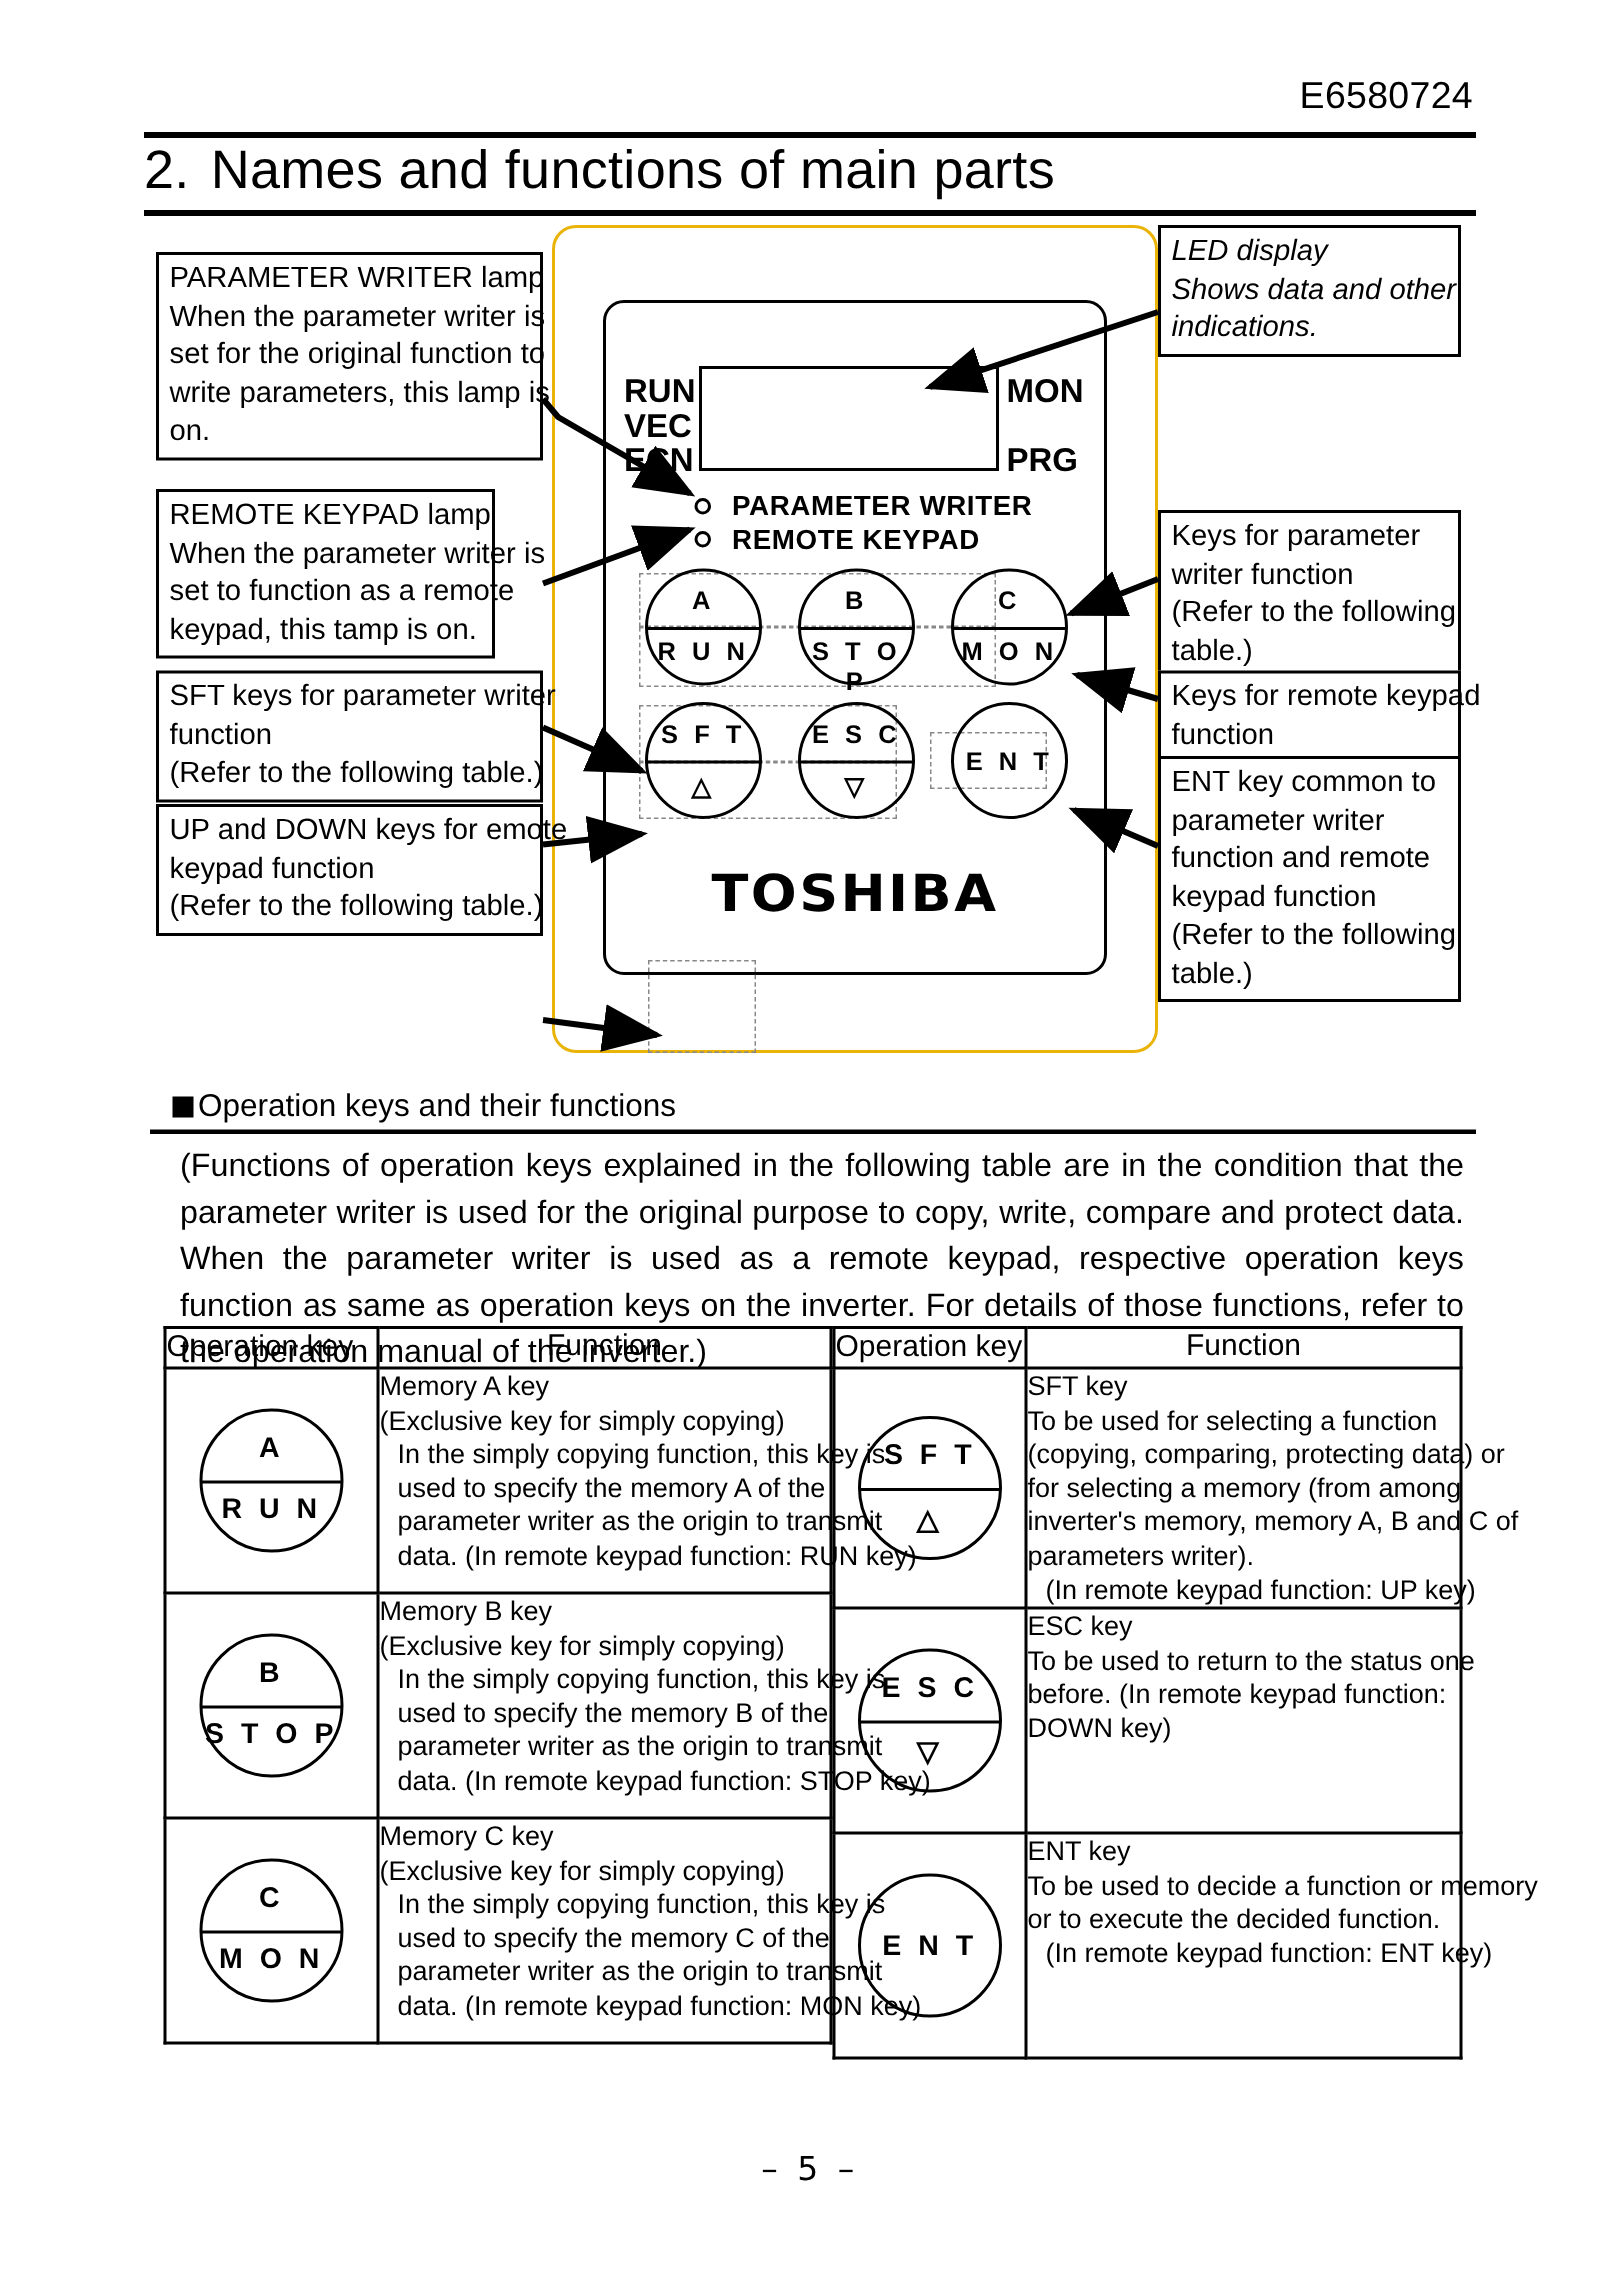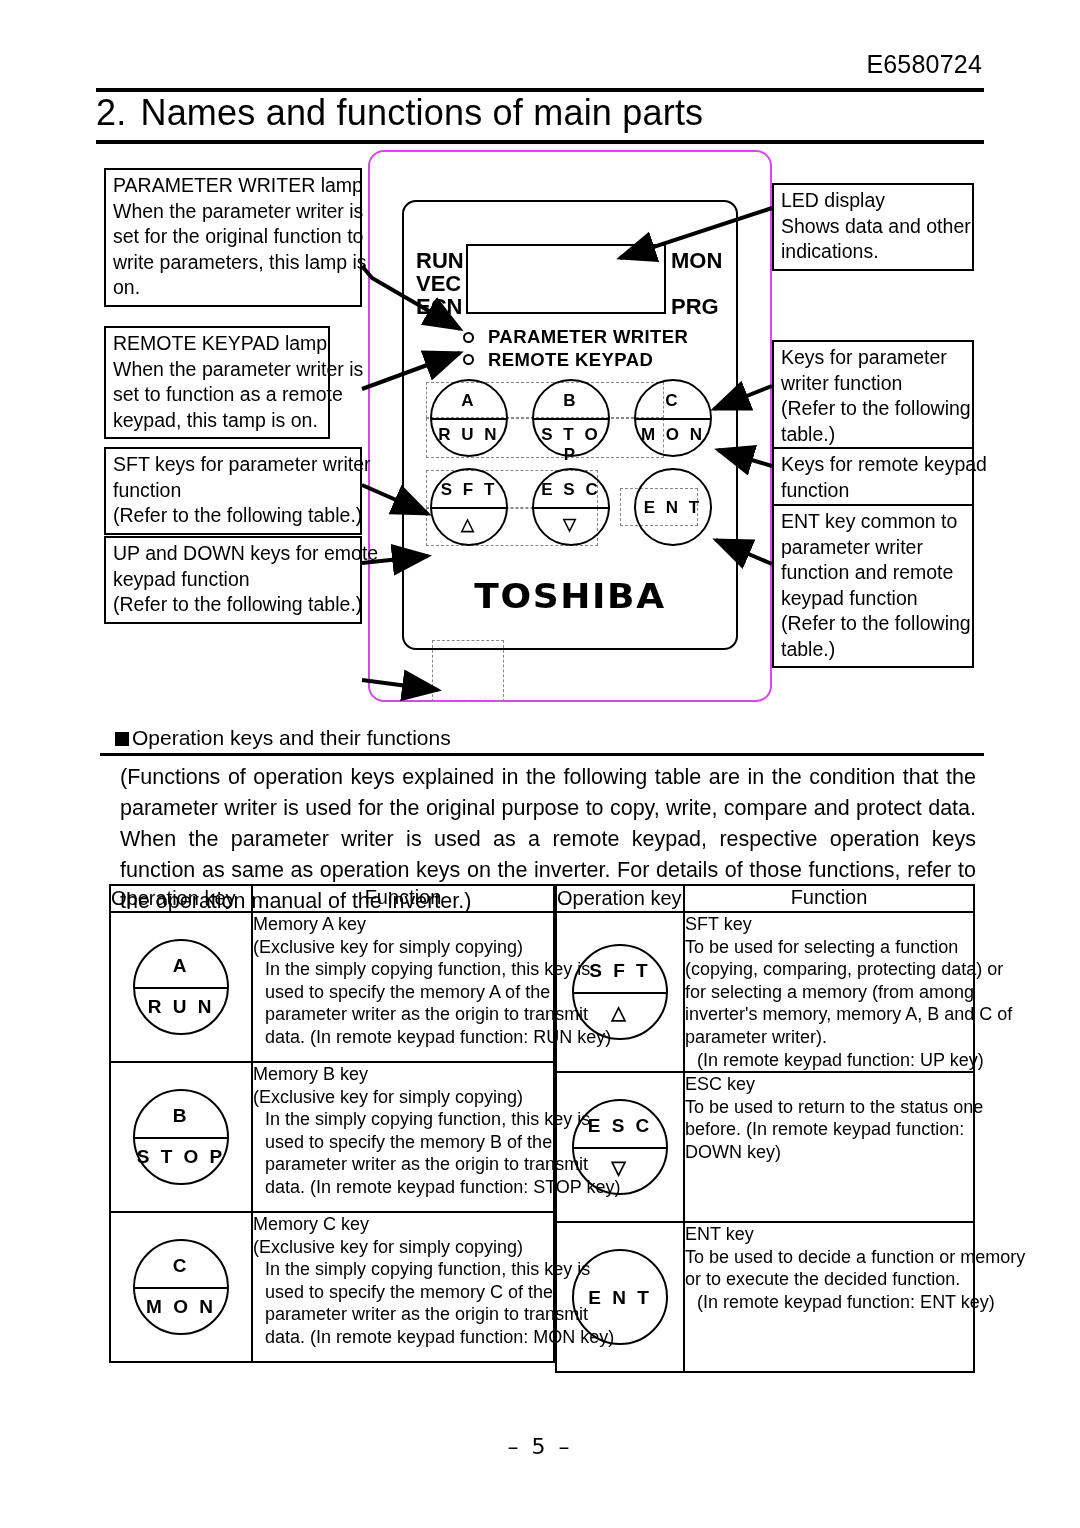--- a/index.html
+++ b/index.html
@@ -72,7 +72,7 @@
   #co-conn      { left: 104px; top: 501px; width: 258px; }
 
   
-  #co-led       { left: 772px; top: 37px;  width: 202px; }
+  #co-led       { left: 772px; top: 4px;  width: 202px; font-style: italic; }
   #co-keys-pw   { left: 772px; top: 194px; width: 202px; }
   #co-keys-rk   { left: 772px; top: 301px; width: 202px; }
   #co-ent       { left: 772px; top: 358px; width: 202px; }

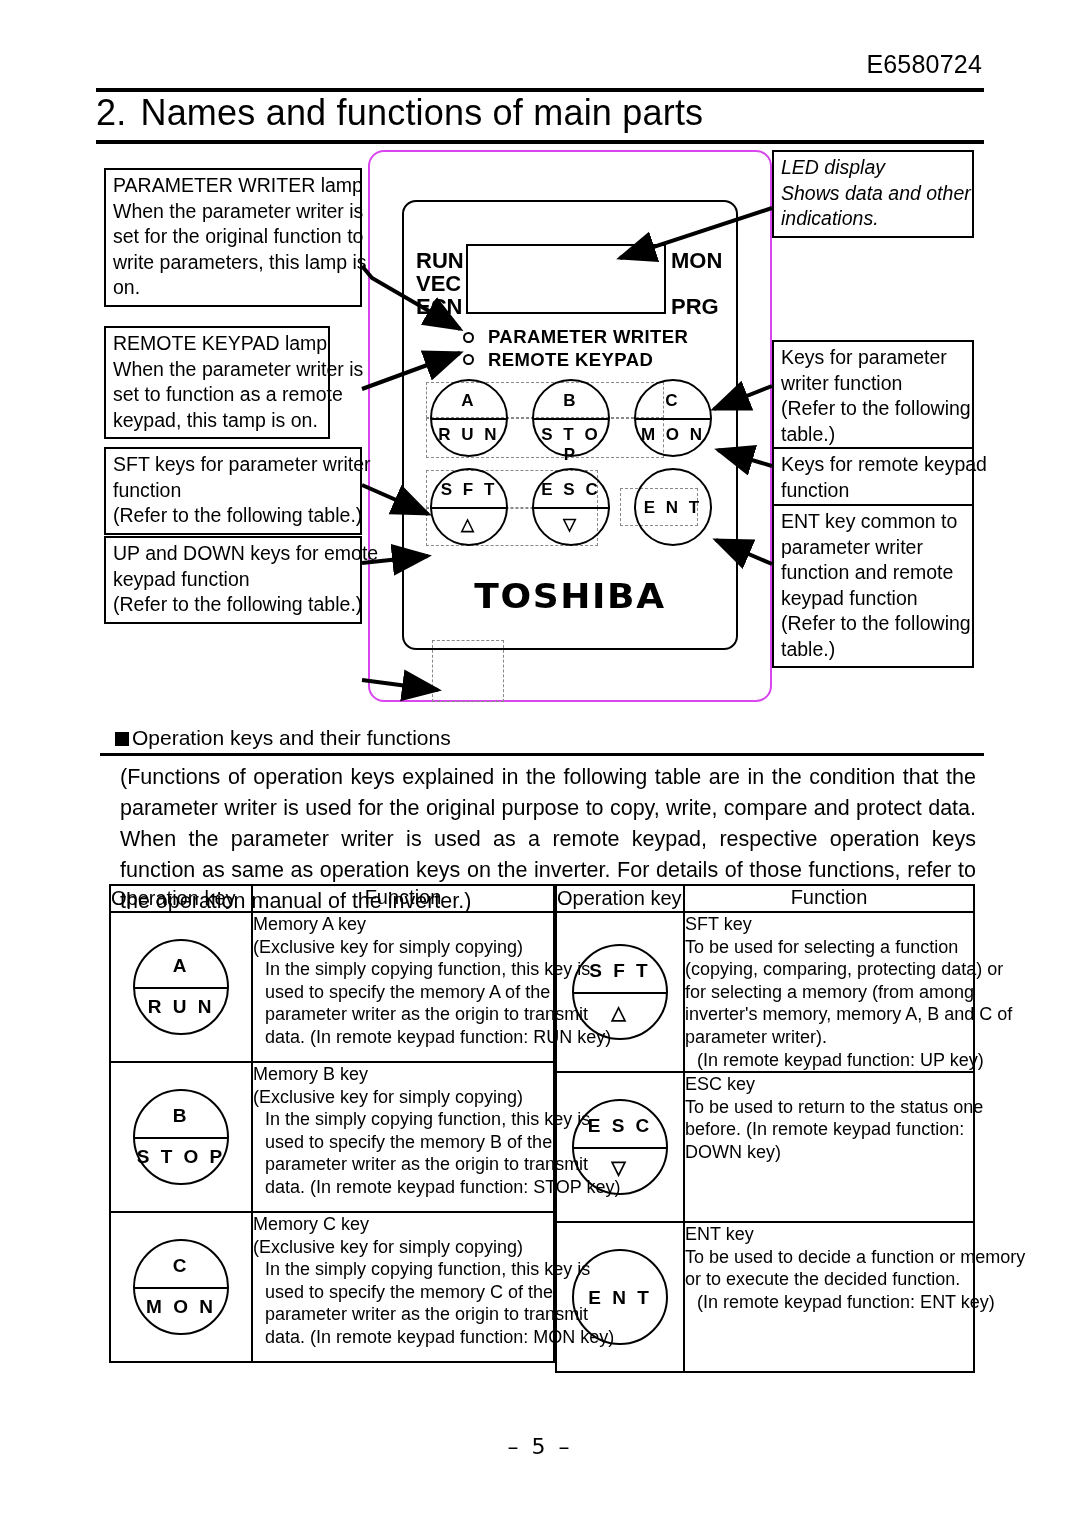--- a/index.html
+++ b/index.html
@@ -82,7 +82,7 @@
     position: absolute;
     left: 368px; top: 4px;
     width: 400px; height: 548px;
-    border: 2px solid #d946ef;
+    border: 2px solid #eab308;
     border-radius: 16px;
     background: #fff;
     z-index: 2;

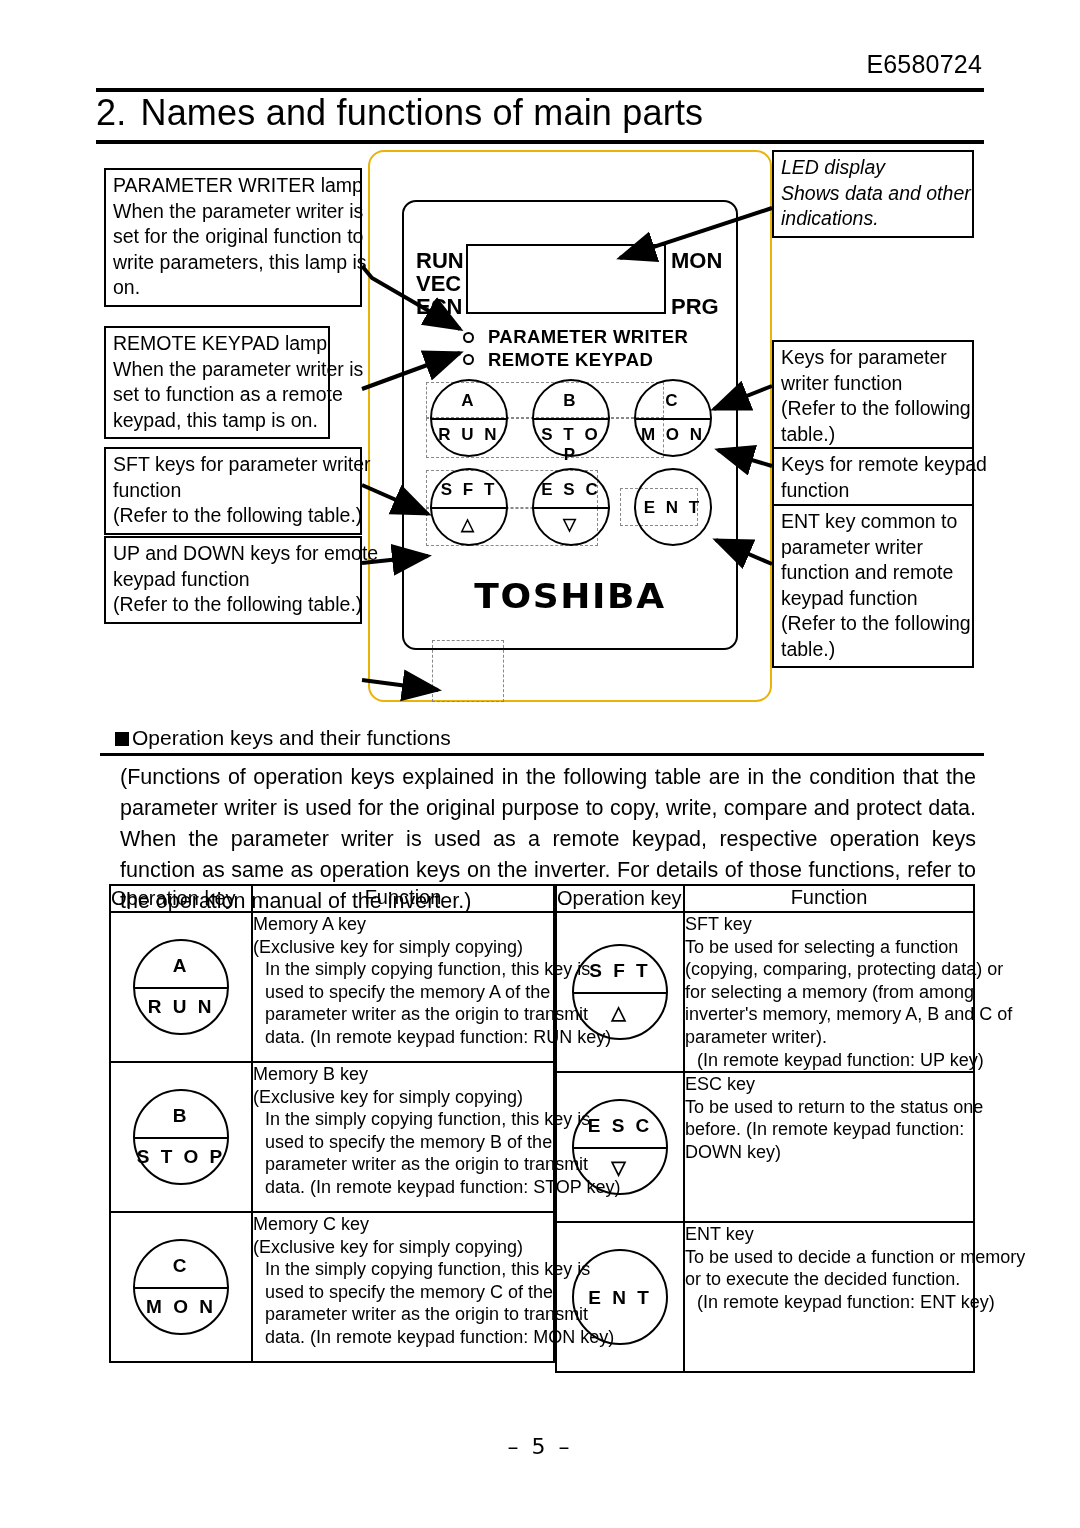--- a/index.html
+++ b/index.html
@@ -546,7 +546,7 @@
           <div class="fn-line">(copying, comparing, protecting data) or</div>
           <div class="fn-line">for selecting a memory (from among</div>
           <div class="fn-line">inverter's memory, memory A, B and C of</div>
-          <div class="fn-line">parameter writer).</div>
+          <div class="fn-line">parameters writer).</div>
           <div class="fn-line fn-ind">(In remote keypad function: UP key)</div>
         </td>
       </tr>

